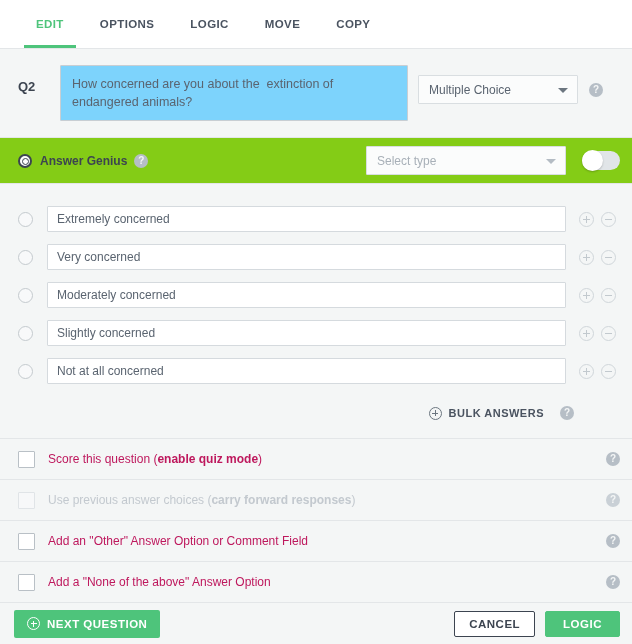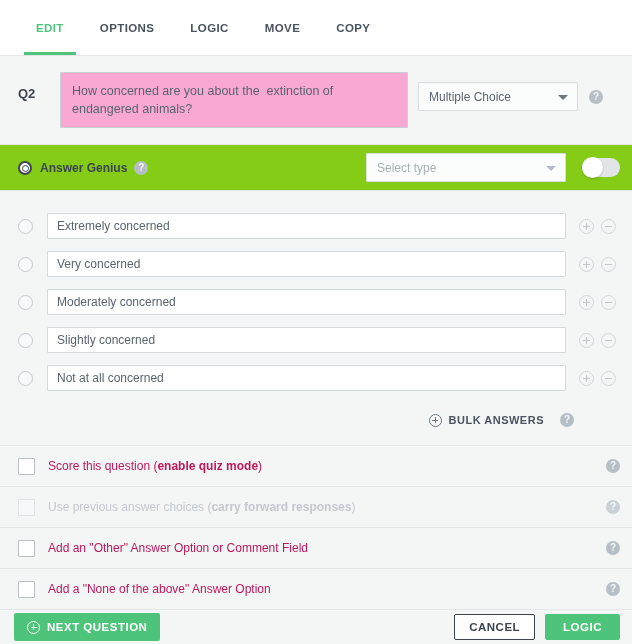--- a/index.html
+++ b/index.html
@@ -24,7 +24,7 @@
 
   
   .tabbar {
-    height: 56px;
+    height: 49px;
     background: #ffffff;
     border-bottom: 1px solid #e3e6e8;
     display: flex;

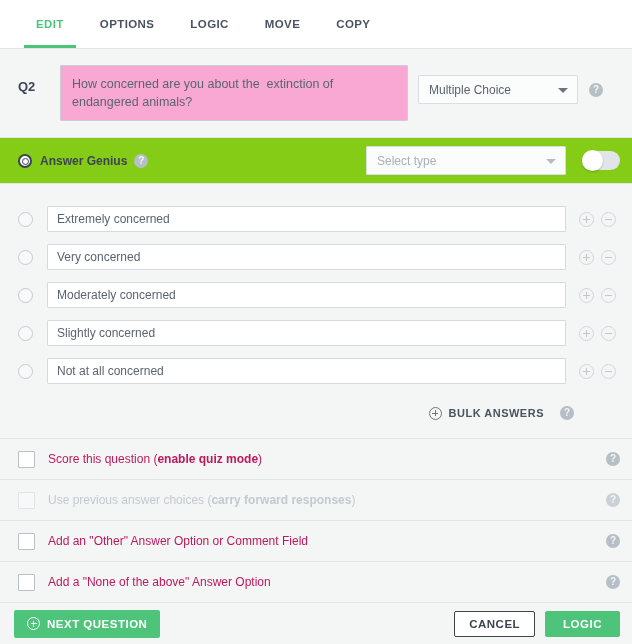--- a/index.html
+++ b/index.html
@@ -74,7 +74,7 @@
   .qtext {
     flex: 0 0 348px;
     min-height: 52px;
-    background: #f9a8d4;
+    background: #7dd3fc;
     border: 1px solid #c8ced3;
     border-radius: 1px;
     padding: 9px 11px;

